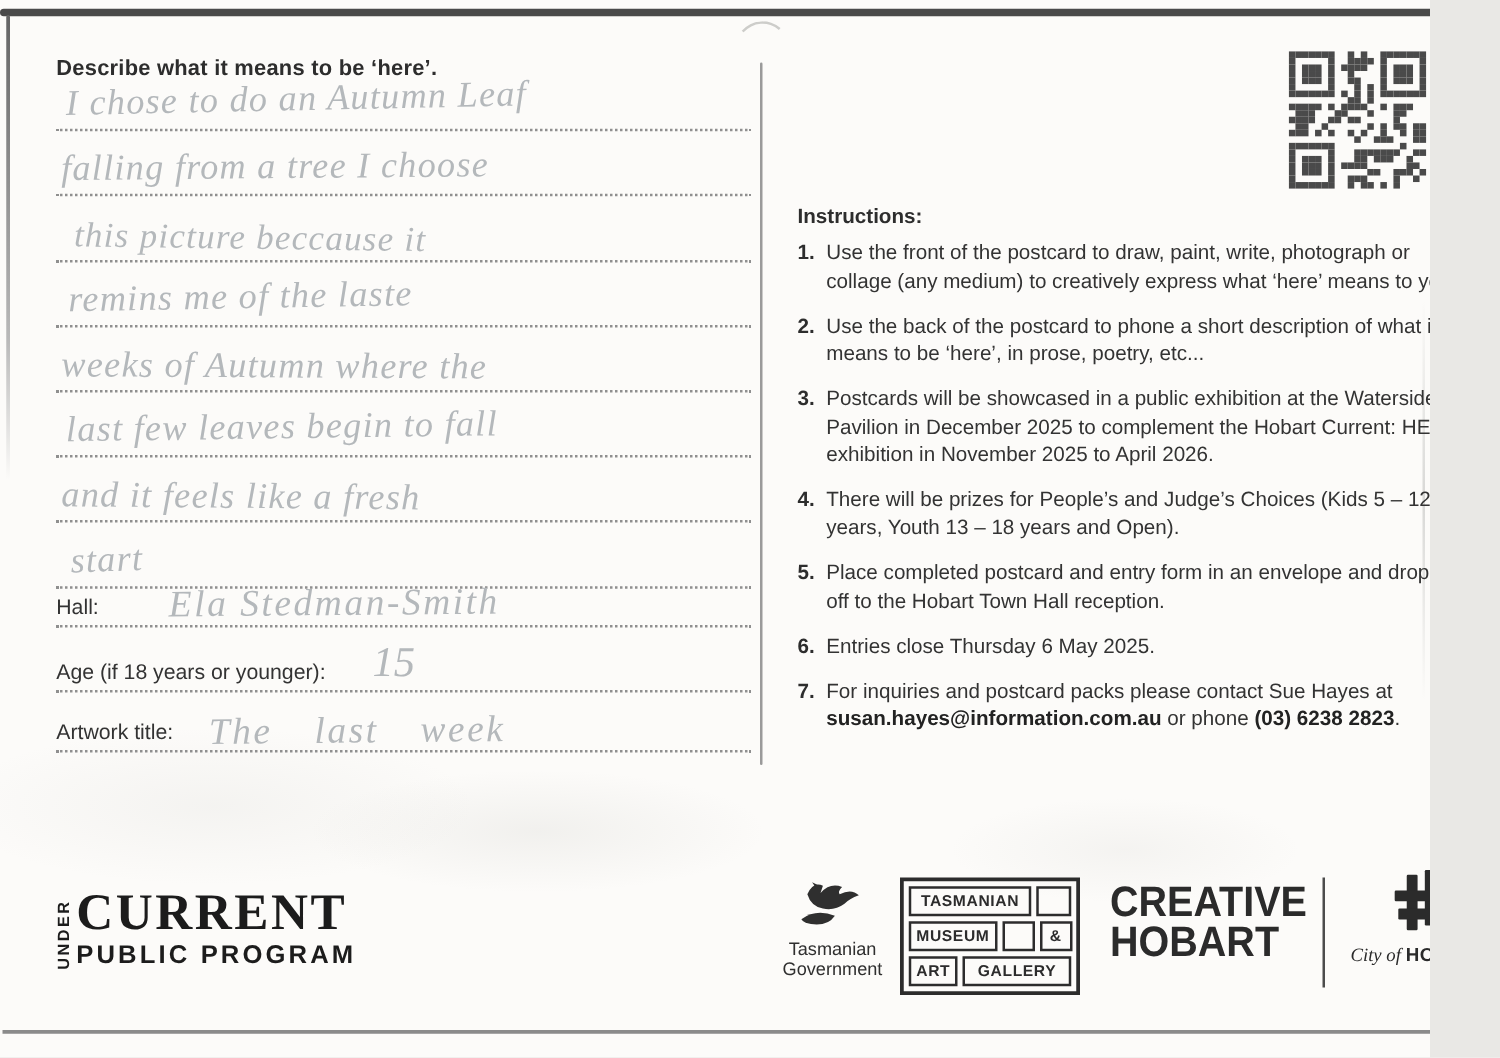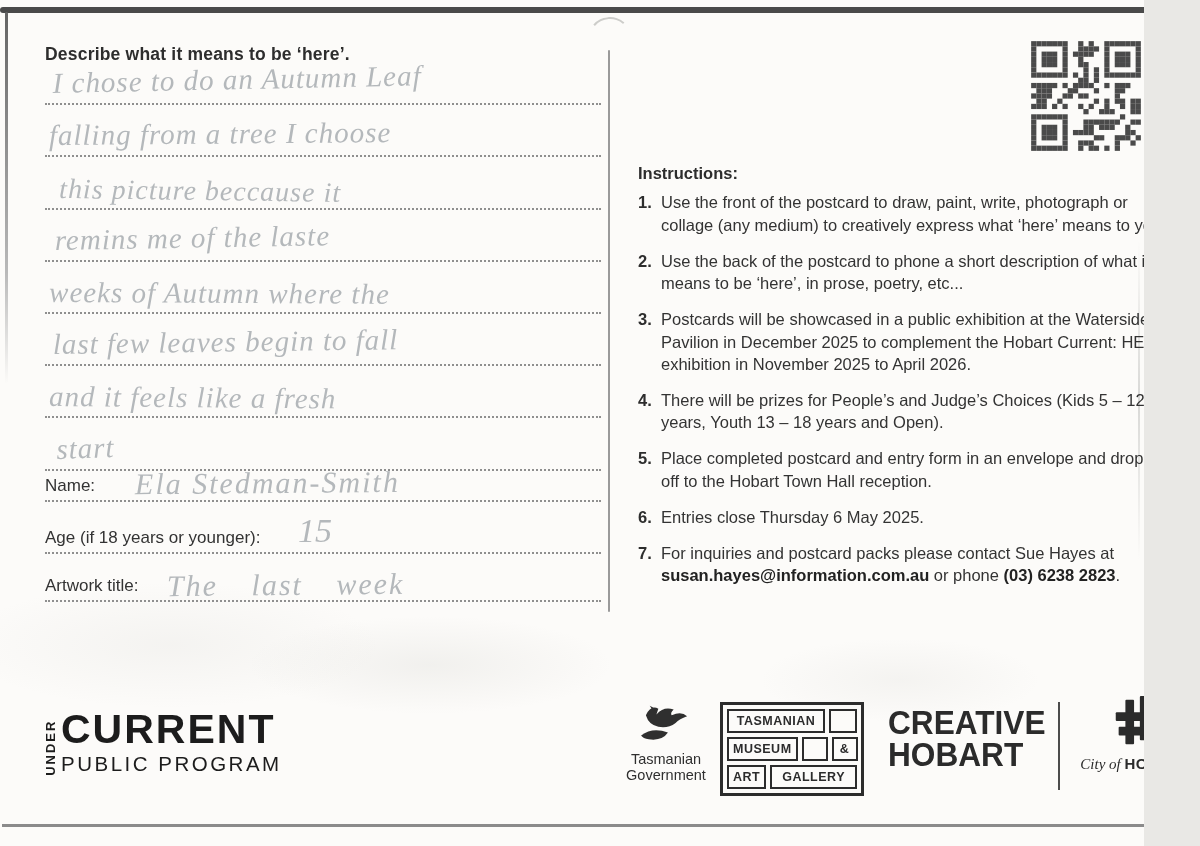--- a/index.html
+++ b/index.html
@@ -134,7 +134,7 @@
   </div>
 
   <div class="field field-name">
-    <span class="field-label">Name:</span>
+    <span class="field-label">Hall:</span>
     <span class="field-value">Ela Stedman-Smith</span>
   </div>
   <div class="field field-age">

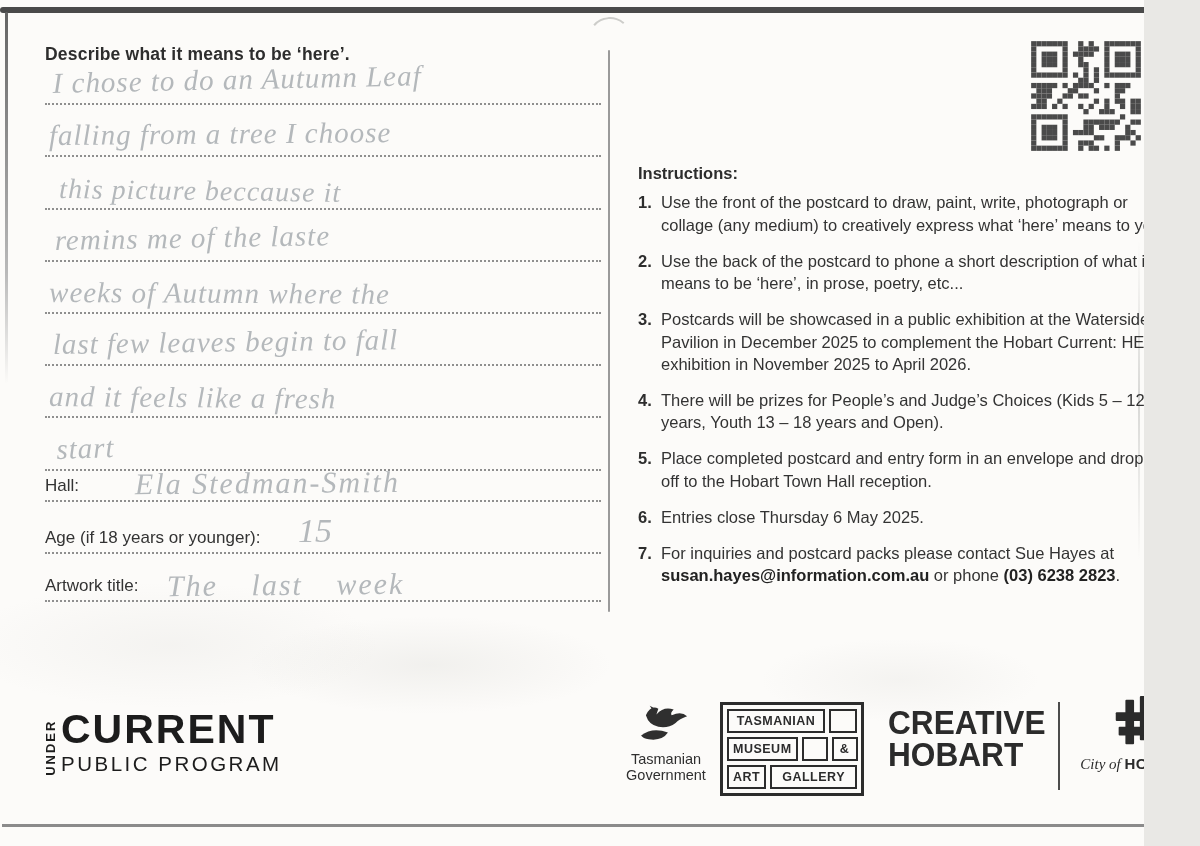--- a/index.html
+++ b/index.html
@@ -68,7 +68,7 @@
   .uc-logo{position:absolute;left:44px;top:712px;display:flex;color:#1c1c1c;}
   .uc-vertical{writing-mode:vertical-rl;transform:rotate(180deg);font-size:13px;font-weight:bold;
     letter-spacing:2px;line-height:1;margin-right:4px;align-self:stretch;}
-  .uc-main{font-size:41px;font-weight:800;letter-spacing:2px;line-height:.85;}
+  .uc-main{font-size:41px;font-weight:800;letter-spacing:2px;line-height:.85;font-family:Liberation Serif, serif;}
   .uc-sub{font-size:20.5px;letter-spacing:2.5px;margin-top:5px;font-weight:400;}
 
   .tasgov{position:absolute;left:616px;top:700px;width:100px;text-align:center;color:#2f2f2f;}

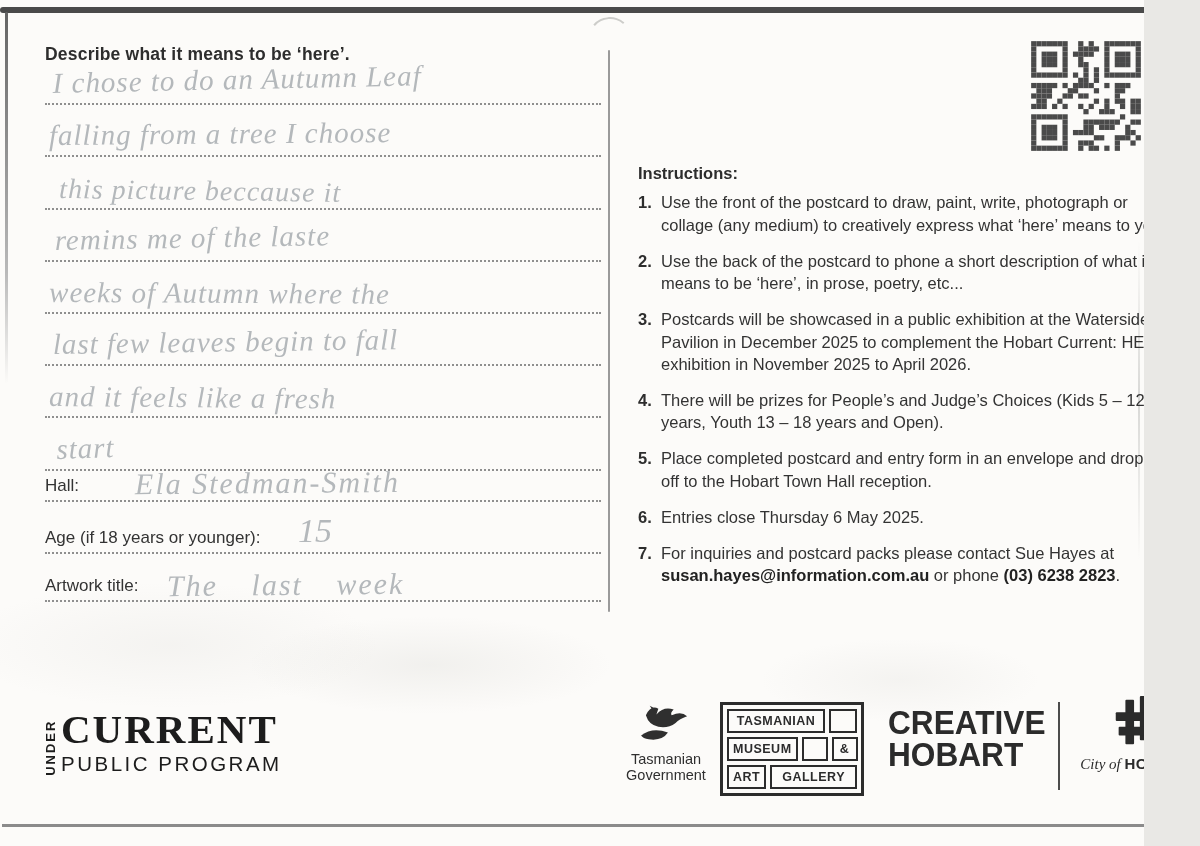--- a/index.html
+++ b/index.html
@@ -69,7 +69,7 @@
   .uc-vertical{writing-mode:vertical-rl;transform:rotate(180deg);font-size:13px;font-weight:bold;
     letter-spacing:2px;line-height:1;margin-right:4px;align-self:stretch;}
   .uc-main{font-size:41px;font-weight:800;letter-spacing:2px;line-height:.85;font-family:Liberation Serif, serif;}
-  .uc-sub{font-size:20.5px;letter-spacing:2.5px;margin-top:5px;font-weight:400;}
+  .uc-sub{font-size:20.5px;letter-spacing:2.5px;margin-top:5px;font-weight:700;}
 
   .tasgov{position:absolute;left:616px;top:700px;width:100px;text-align:center;color:#2f2f2f;}
   .tasgov-text{font-size:14.5px;line-height:1.12;margin-top:1px;}

